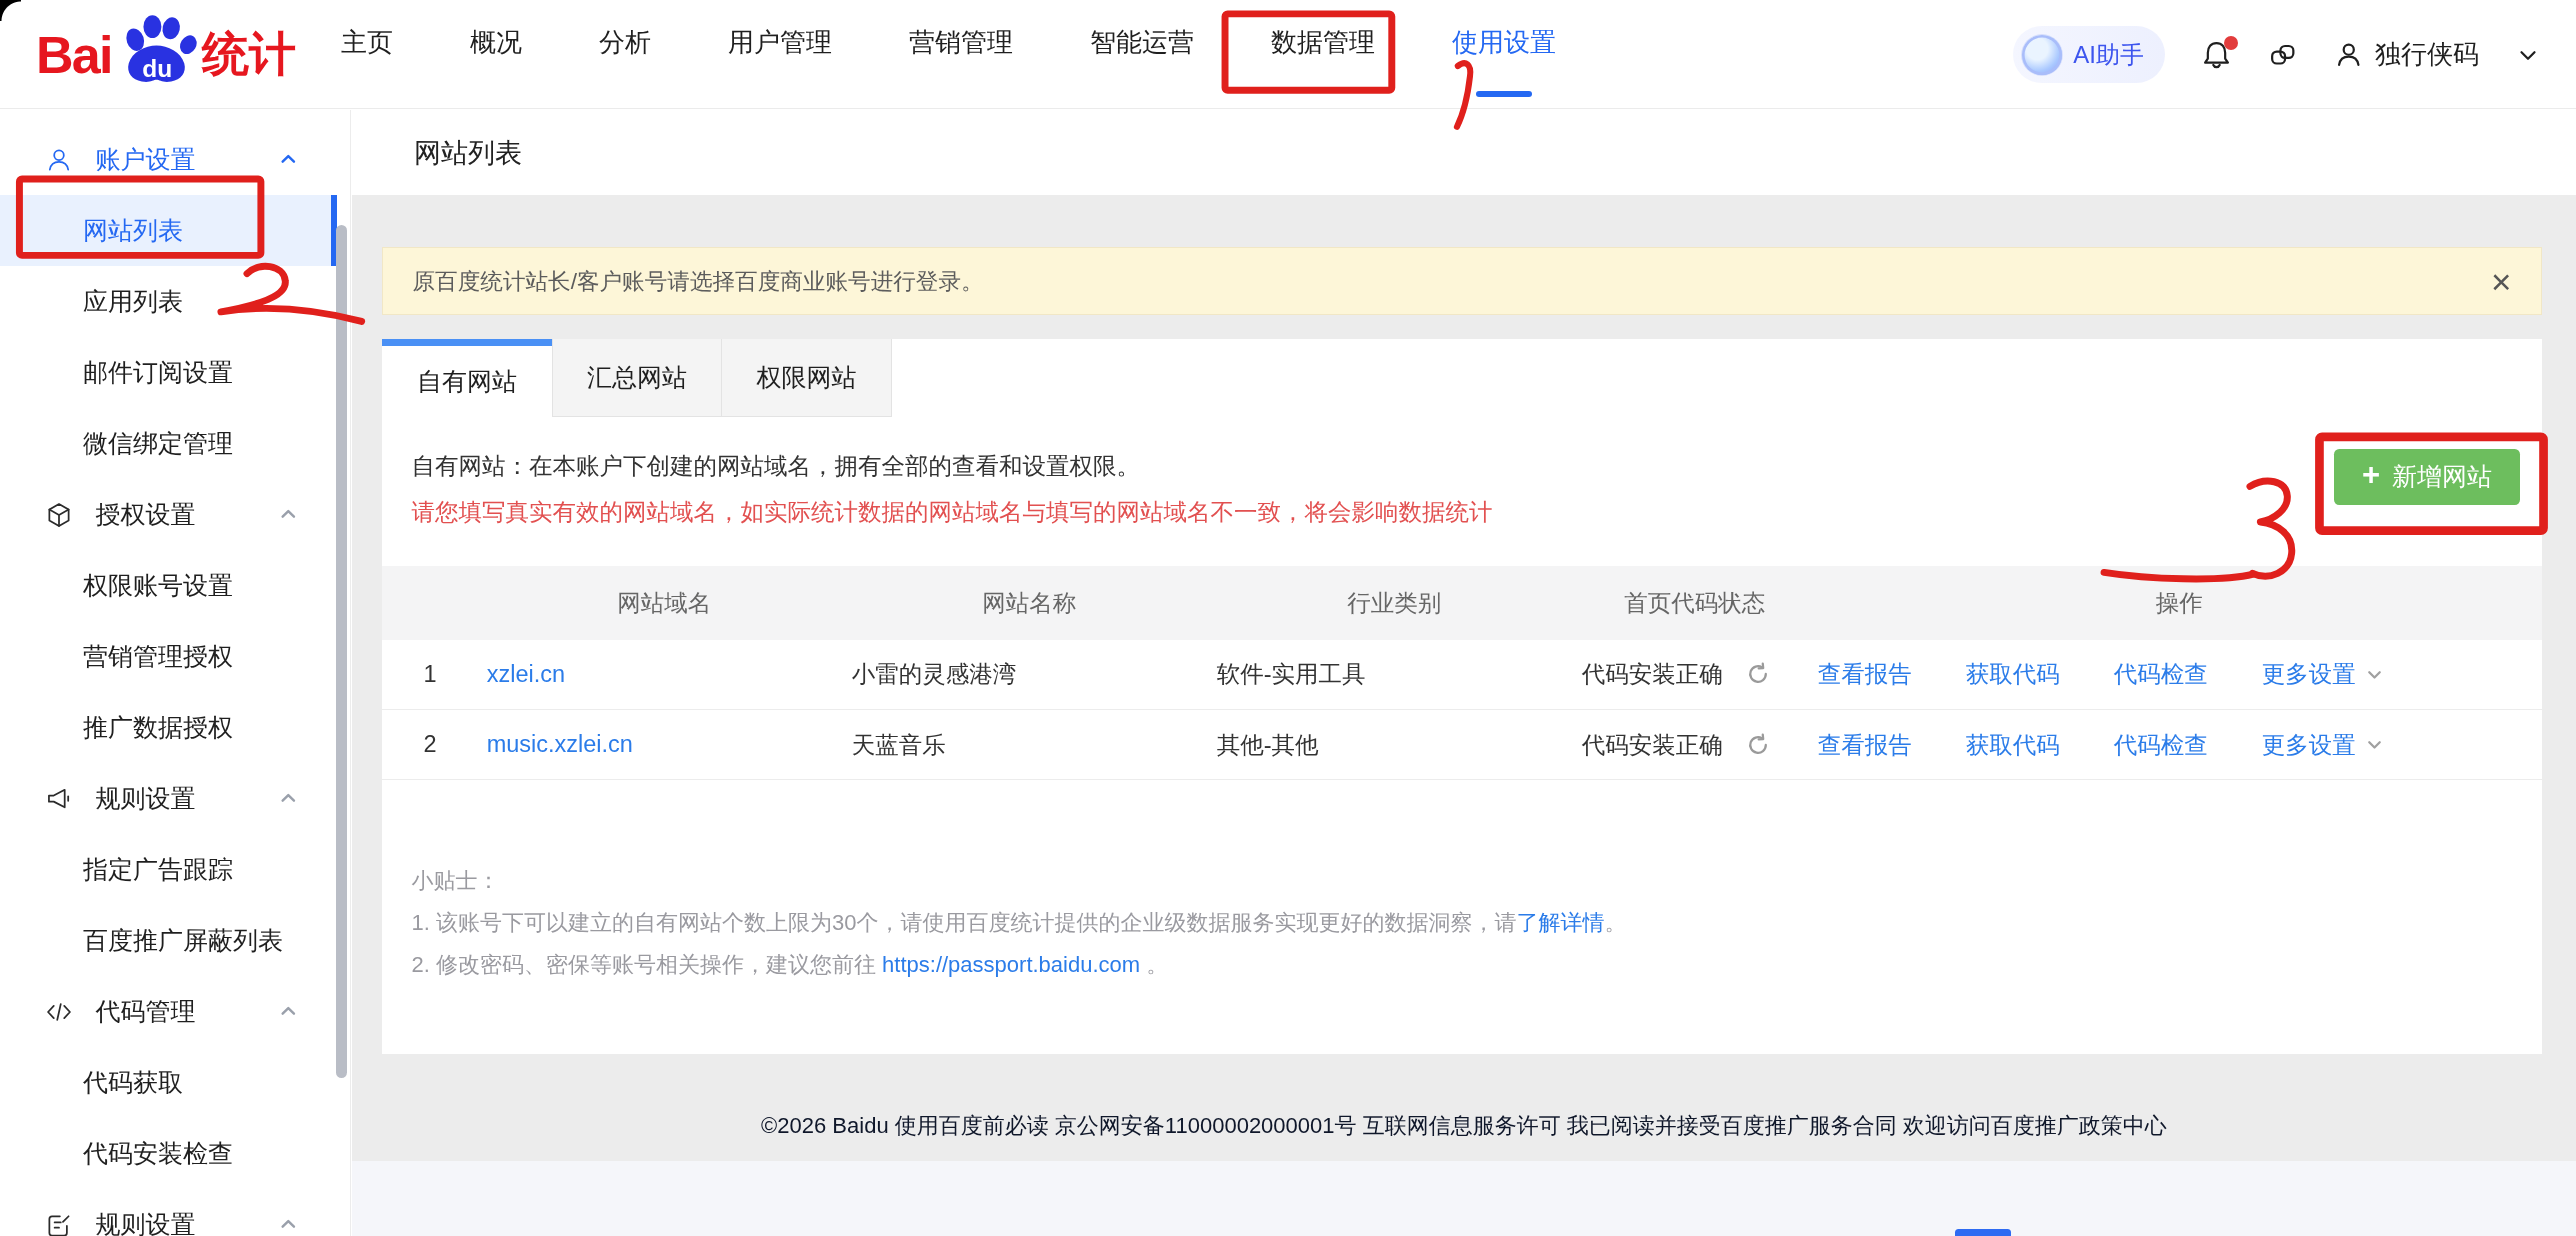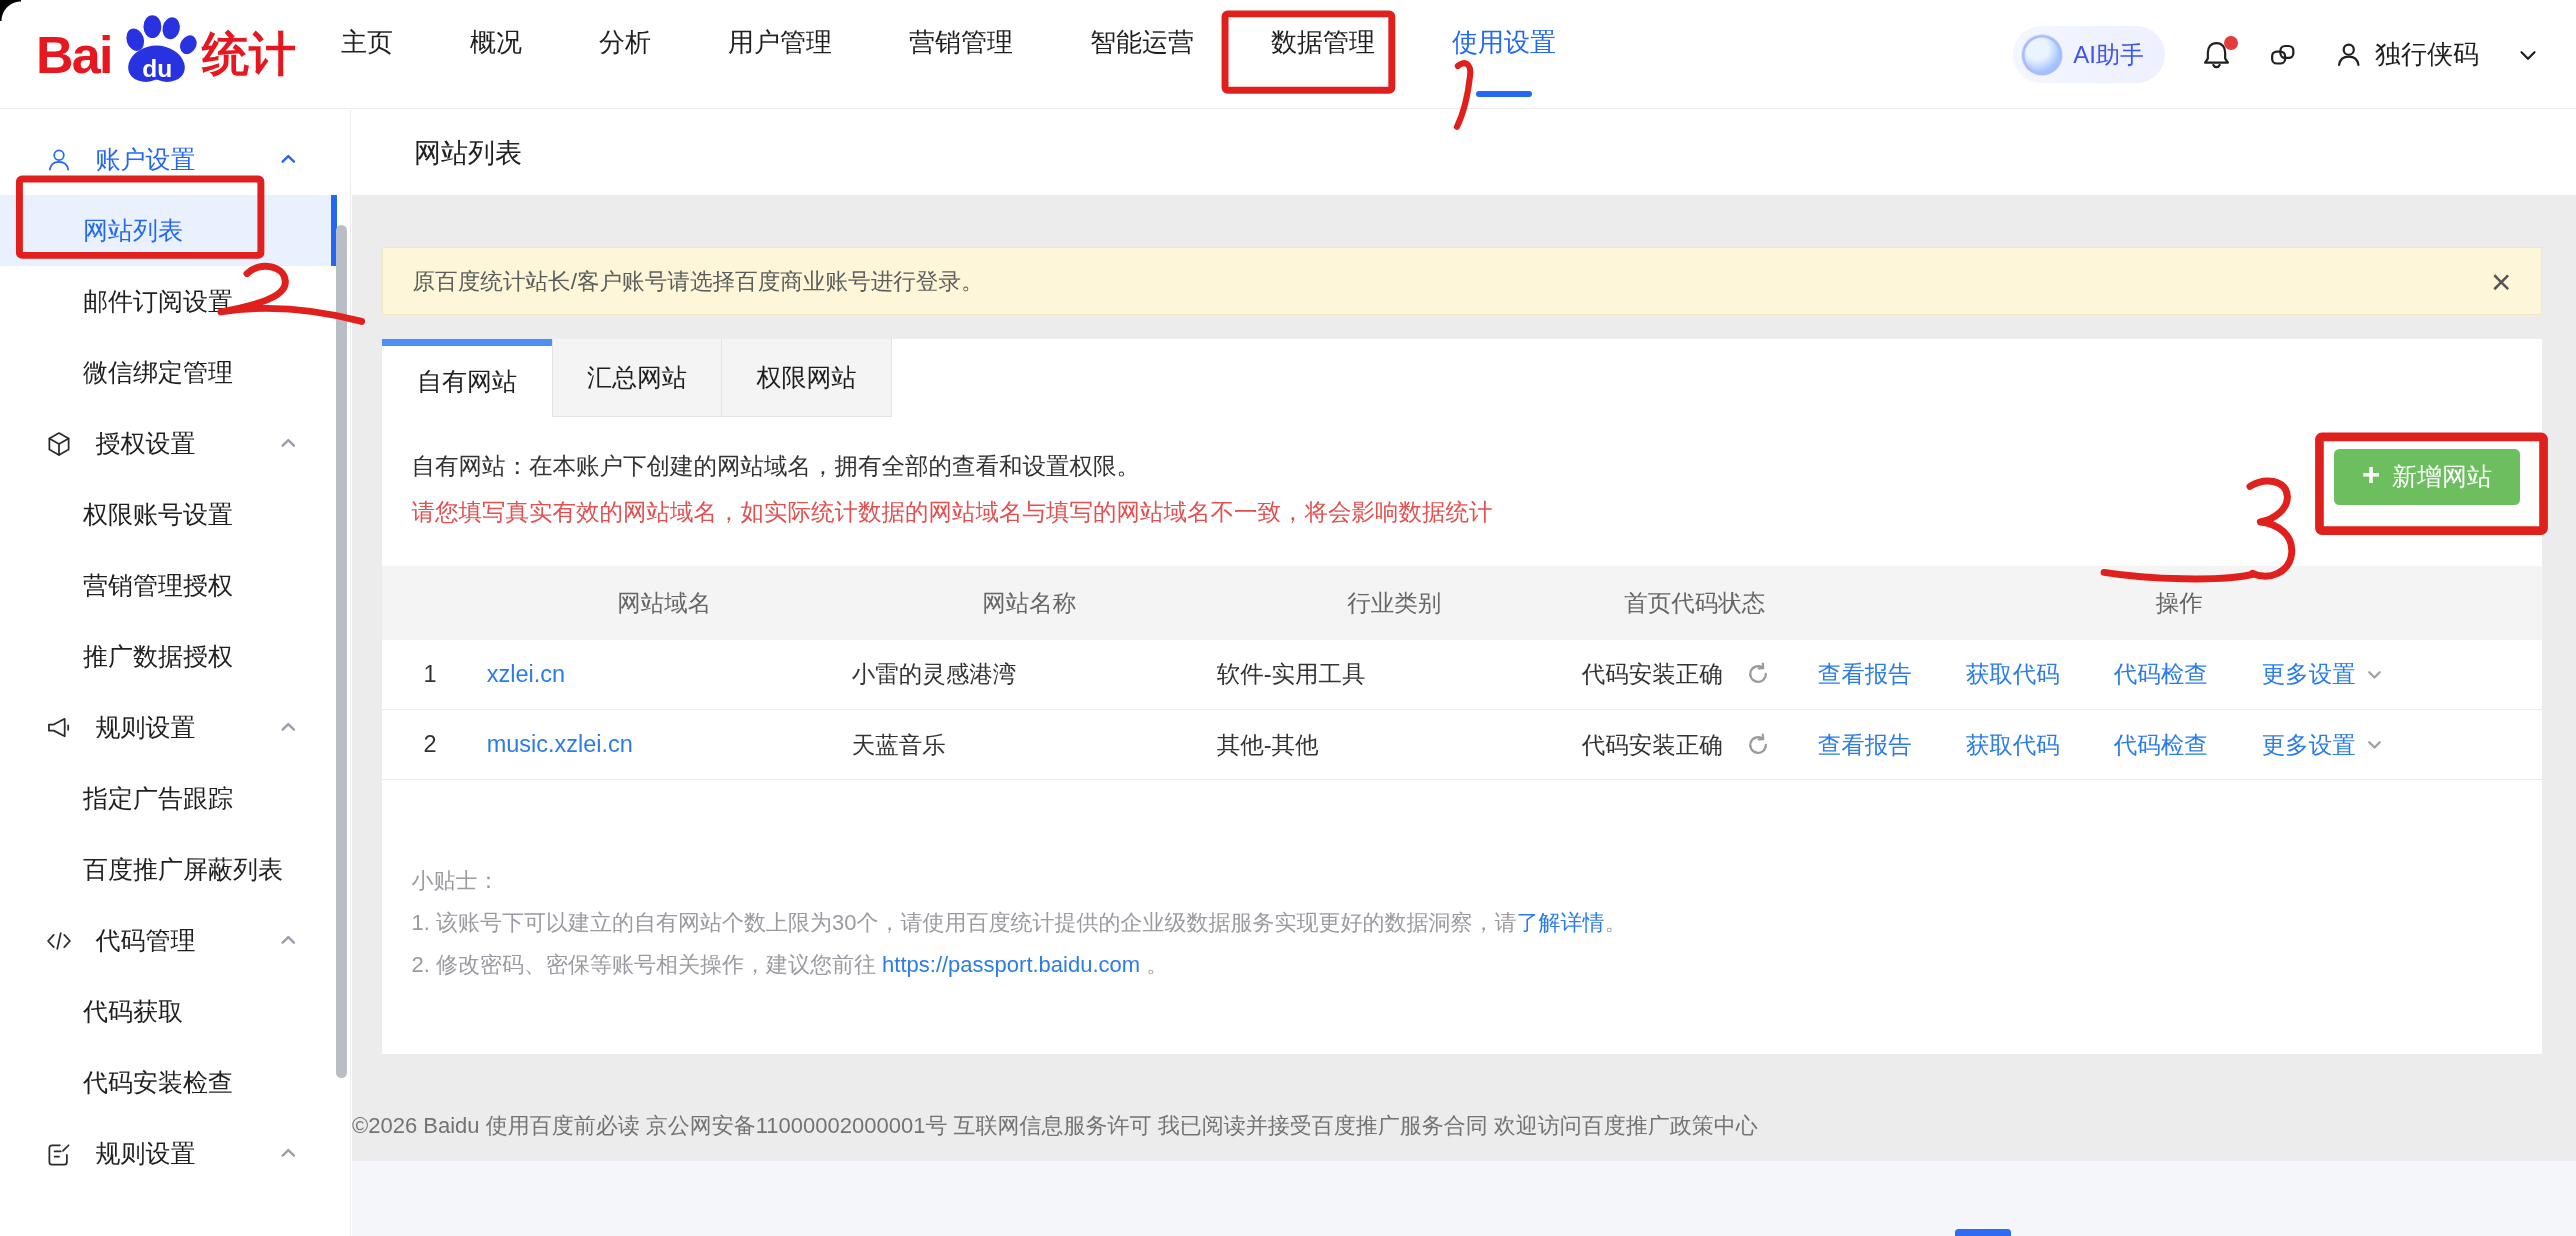--- a/index.html
+++ b/index.html
@@ -199,6 +199,7 @@
         </span>
       </div>
       <div class="side-row child-row active">网站列表</div>
+      <div class="side-row child-row">应用列表</div>
       <div class="side-row child-row">邮件订阅设置</div>
       <div class="side-row child-row">微信绑定管理</div>
 

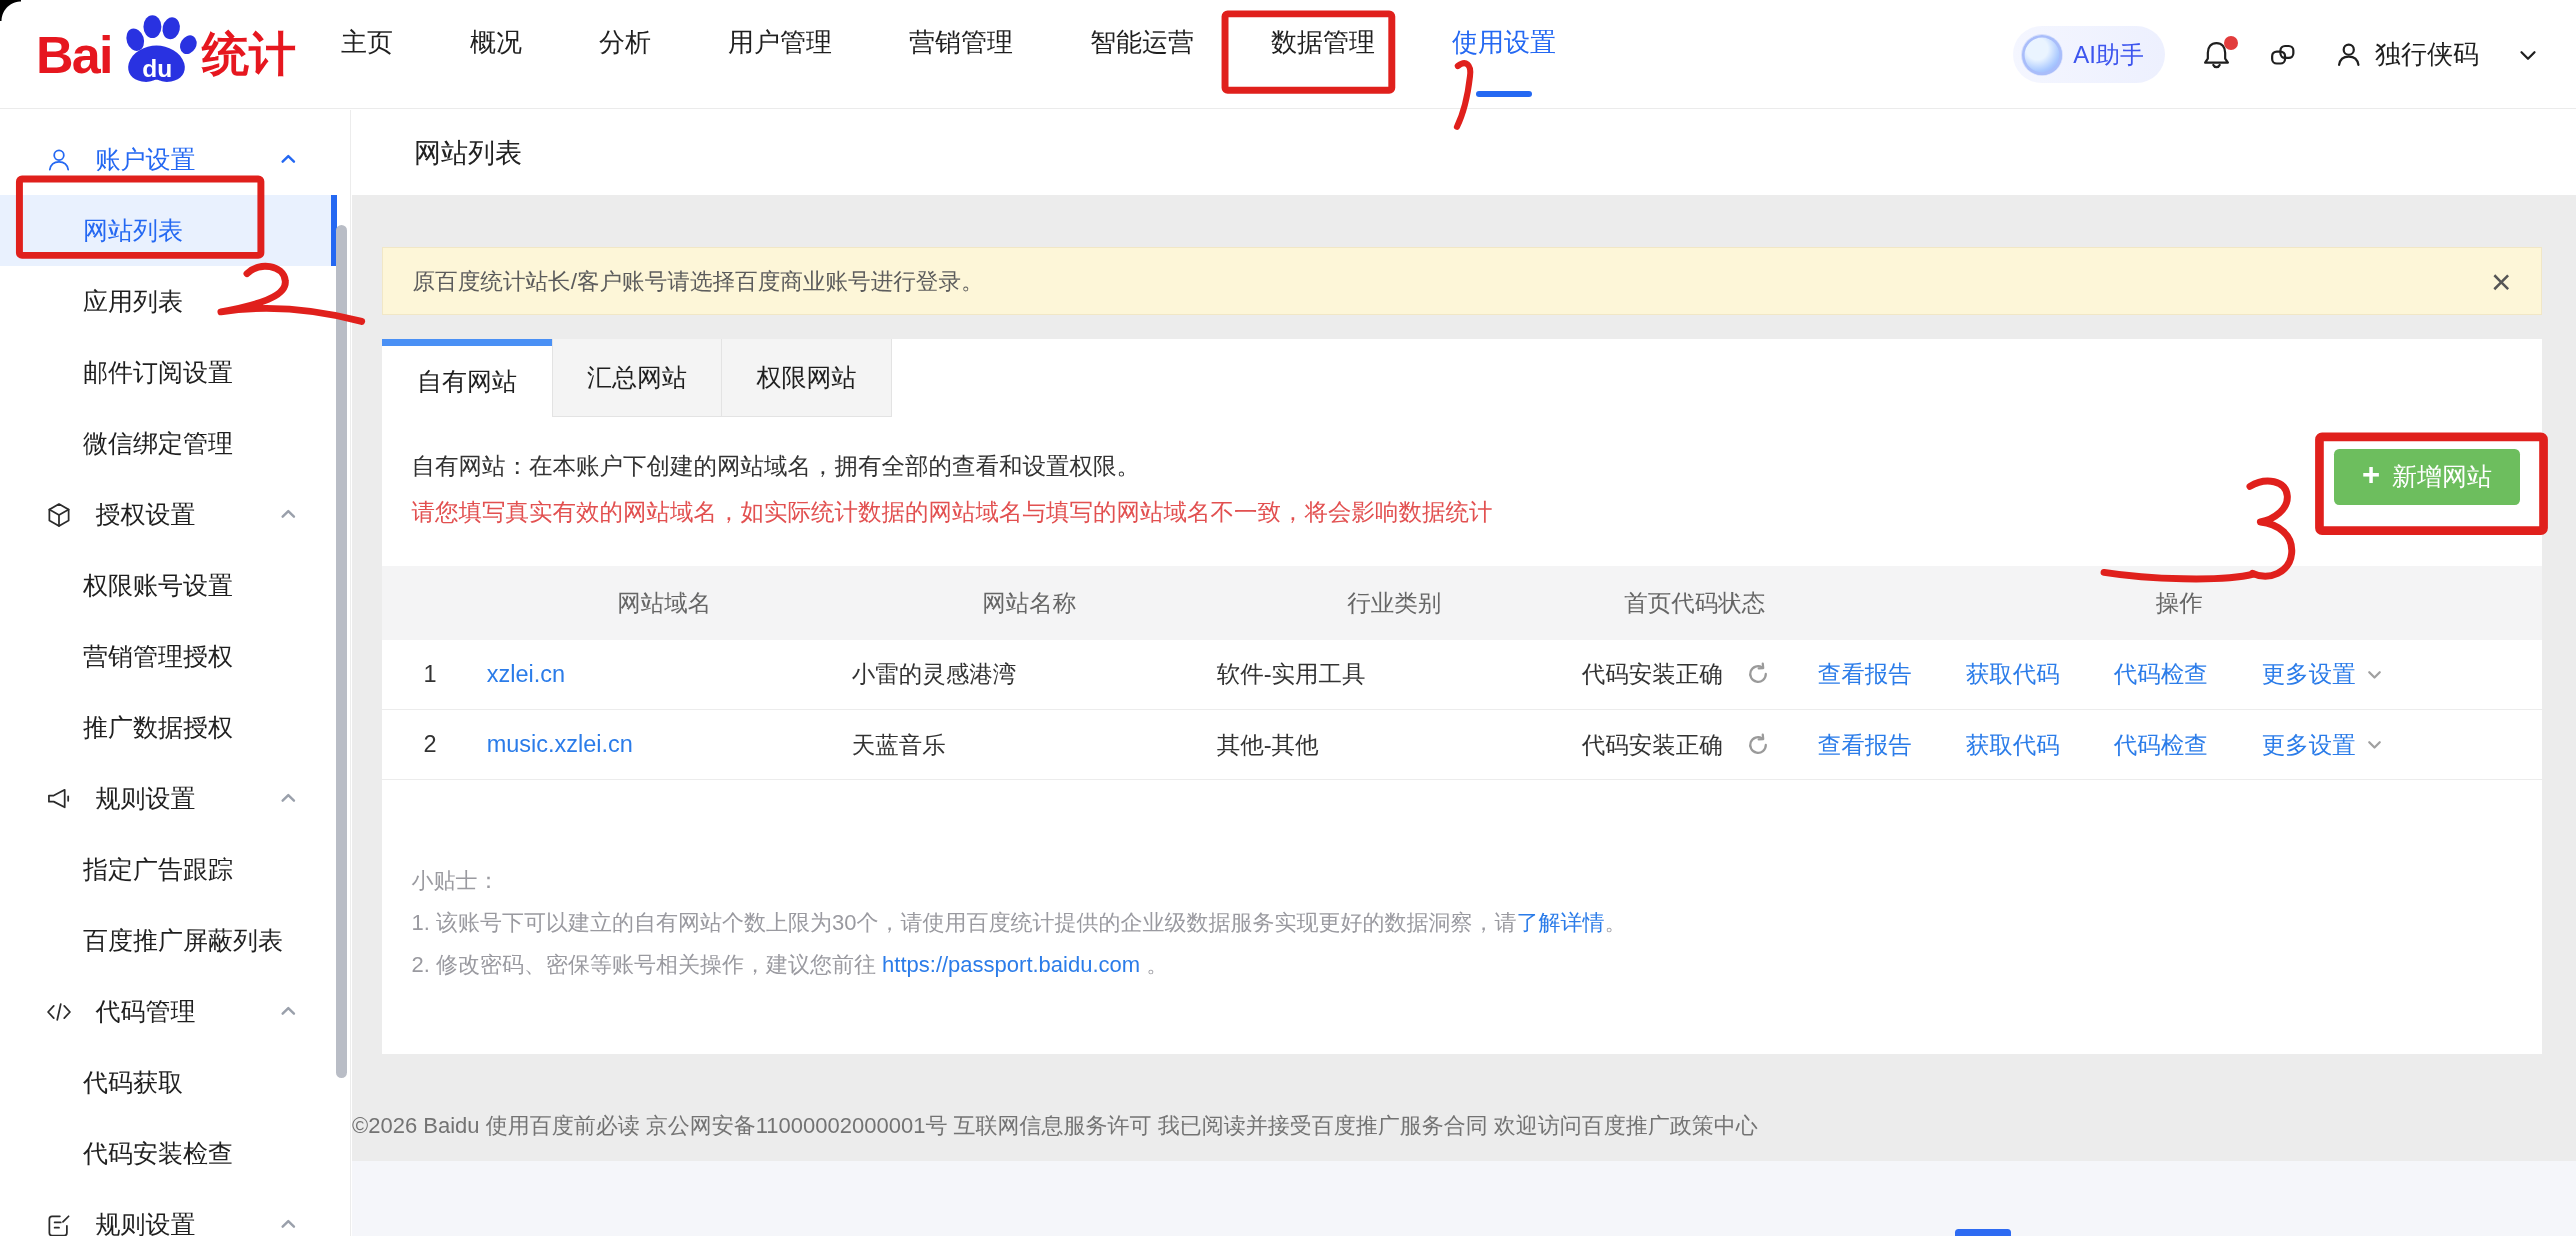--- a/index.html
+++ b/index.html
@@ -103,7 +103,7 @@
   .tips{ margin:80px 0 0 29.5px; padding-bottom:68px; font-size:22px; color:#9a9aa0; line-height:42px; }
   .tip-link{ color:var(--link,#2b7ce9); cursor:pointer; }
 
-  .footer{ margin-top:57px; font-size:22px; color:#737373; }
+  .footer{ text-align:center; margin-top:57px; font-size:22px; color:#0f172a; }
   .bottom-strip{ position:absolute; left:0; right:0; bottom:0; height:75px; background:#f5f6fa; }
   .bottom-accent{ position:absolute; bottom:0; left:1603px; width:56px; height:7px;
     background:#2e6bf2; border-radius:3.5px 3.5px 0 0; }

